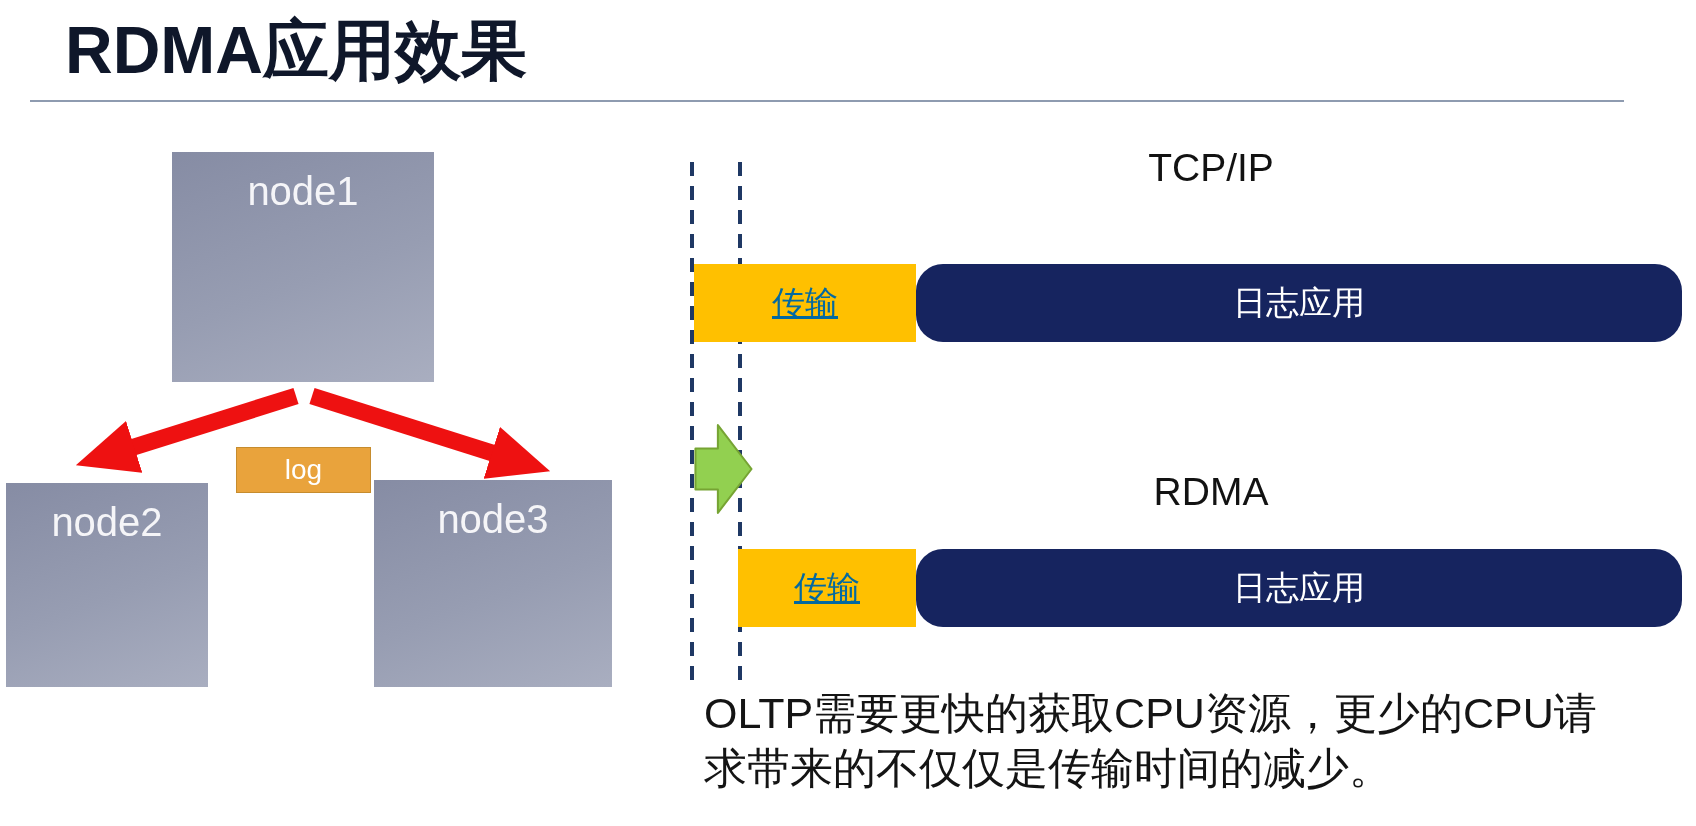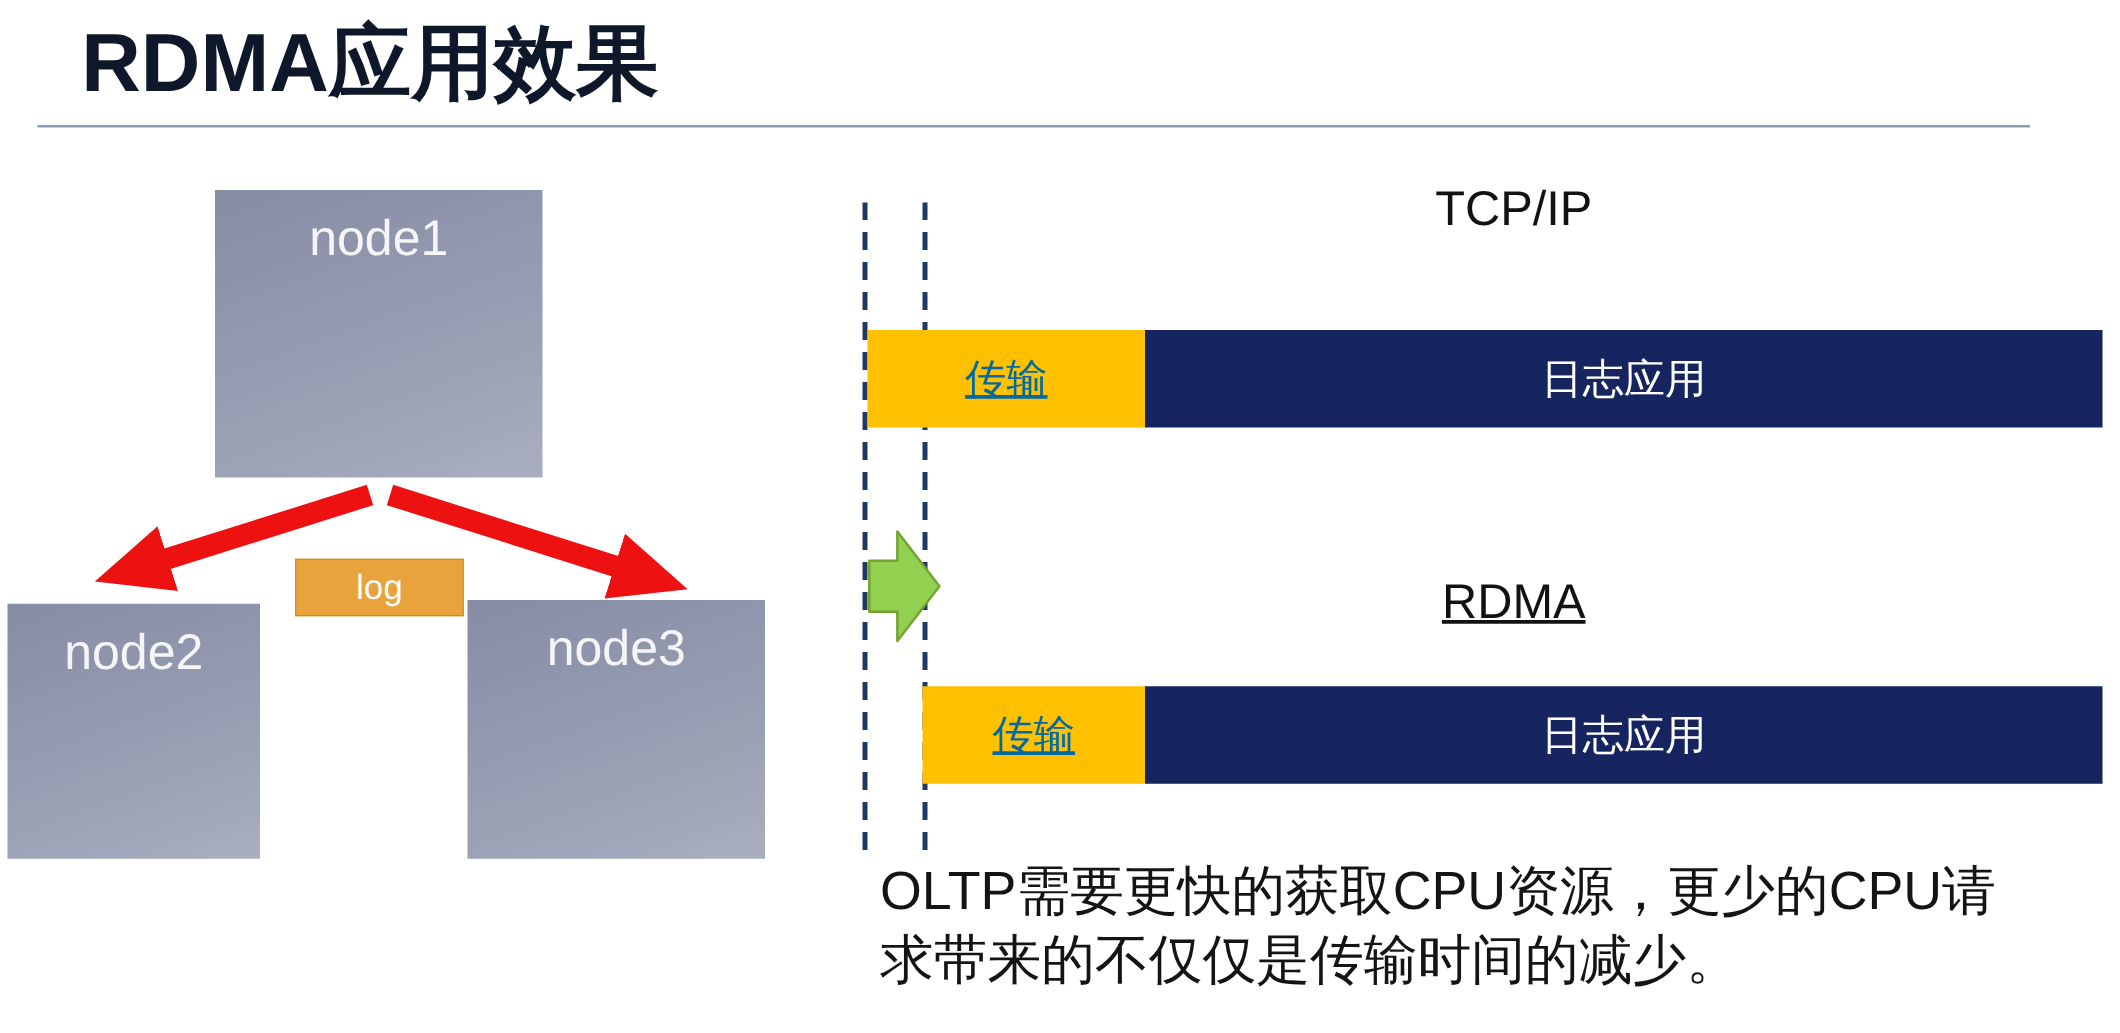--- a/index.html
+++ b/index.html
@@ -36,7 +36,7 @@
   .seg.orange { background:#ffc000; color:#0369a1;text-decoration:underline; }
   .tcp-bar  .orange { width:222px; }
   .rdma-bar .orange { width:178px; }
-  .seg.navy { flex:1; background:#16245f; color:#ffffff; }
+  .seg.navy { flex:1; background:#16245f; color:#ffffff;border-radius:27px; }
 
   .green-arrow { position:absolute; left:694px; top:418px; width:60px; height:102px; z-index:3; }
 

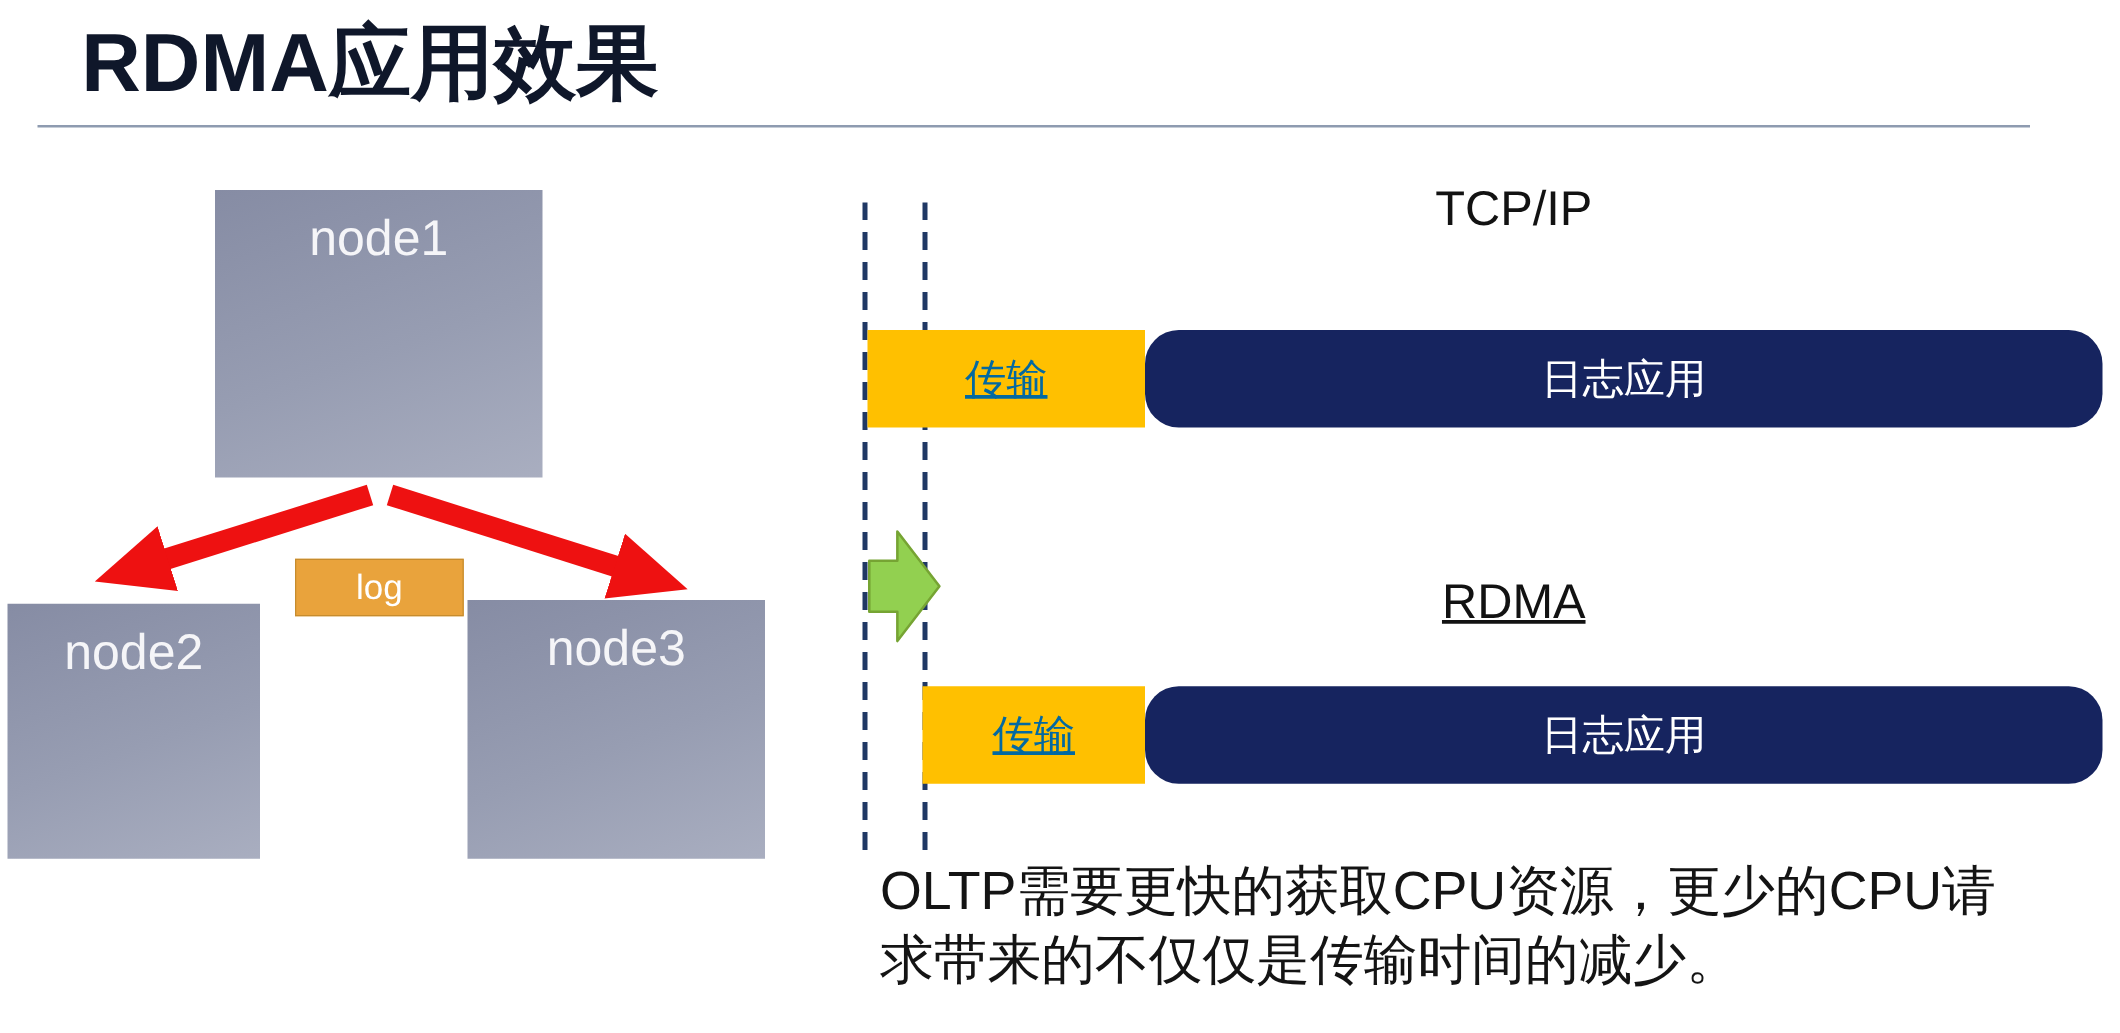--- a/index.html
+++ b/index.html
@@ -27,7 +27,7 @@
 
   .heading { position:absolute; left:740px; width:942px; text-align:center; font-size:39px; color:#121212; z-index:2; white-space:nowrap; }
   .tcp-heading  { top:146px; }
-  .rdma-heading { top:460px;text-decoration:underline; }
+  .rdma-heading { top:470px; }
 
   .bar { position:absolute; height:78px; display:flex; z-index:2; }
   .tcp-bar  { left:694px; top:264px; width:988px; }

